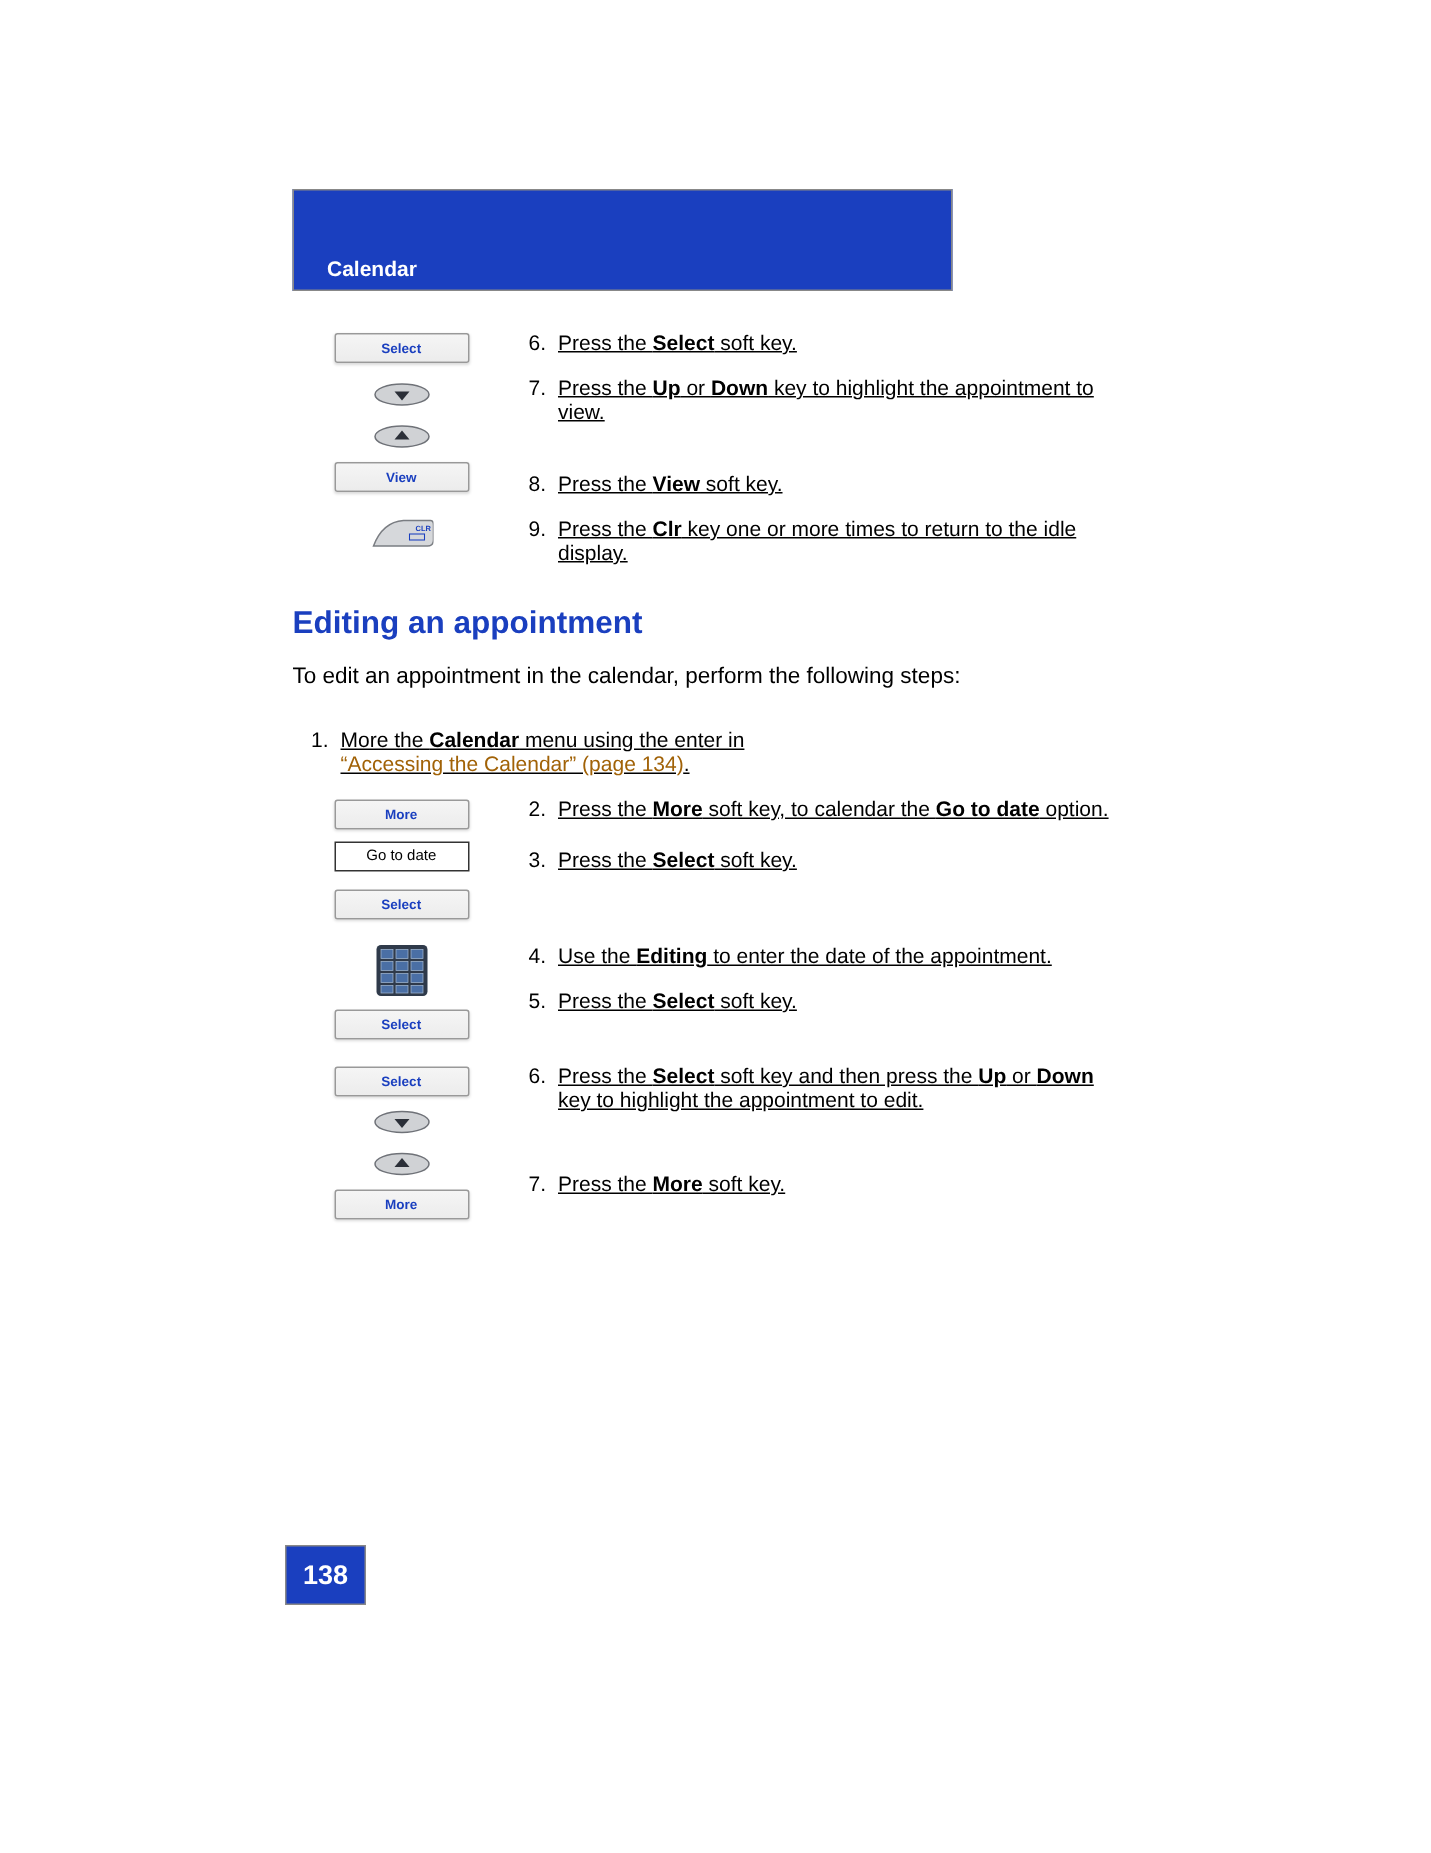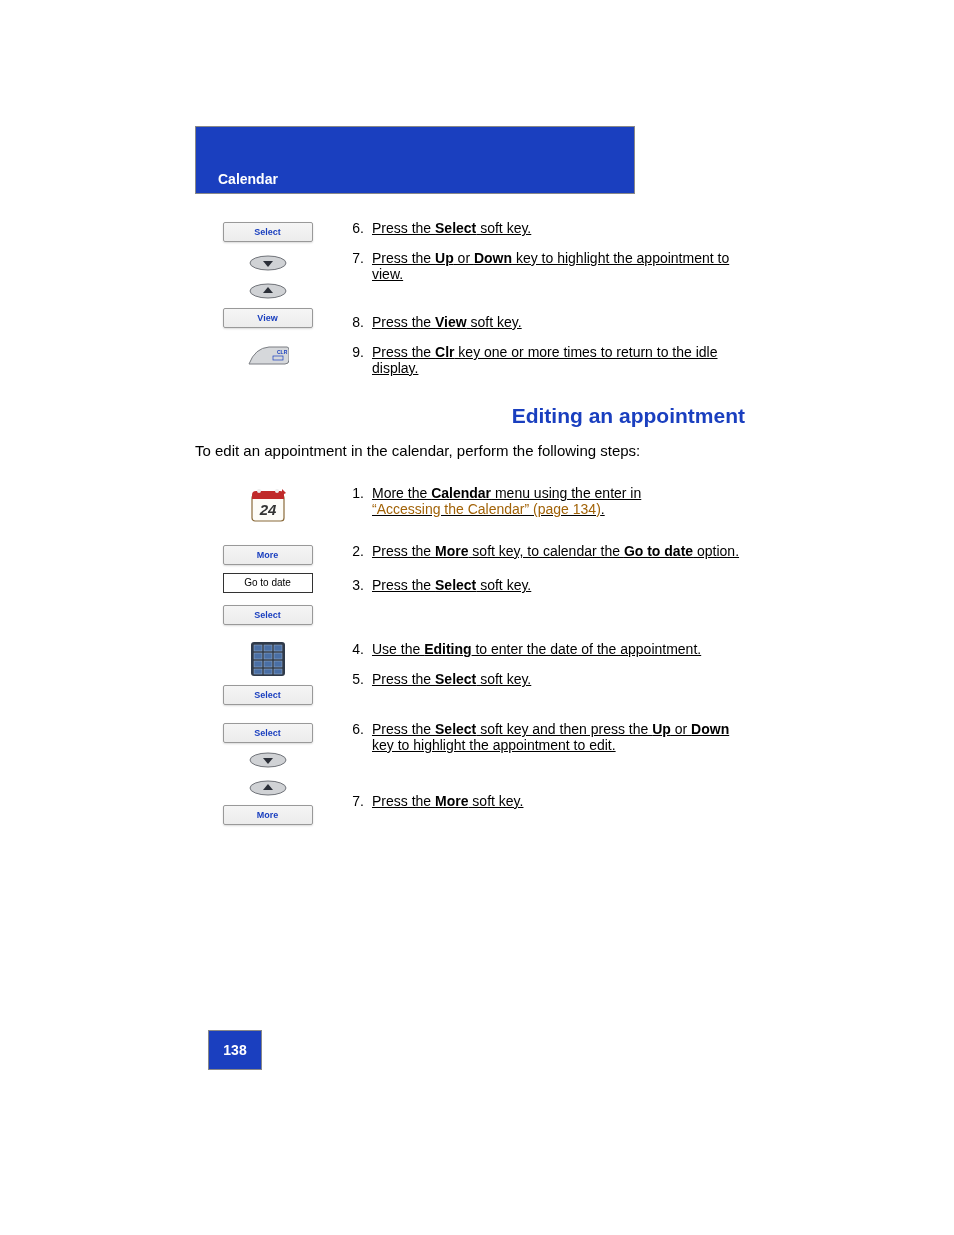--- a/index.html
+++ b/index.html
@@ -87,7 +87,6 @@
     font-weight: bold;
     margin-top: 28px;
     margin-bottom: 14px;
-    text-align: right;
   }
   .body-text {
     font-size: 15px;

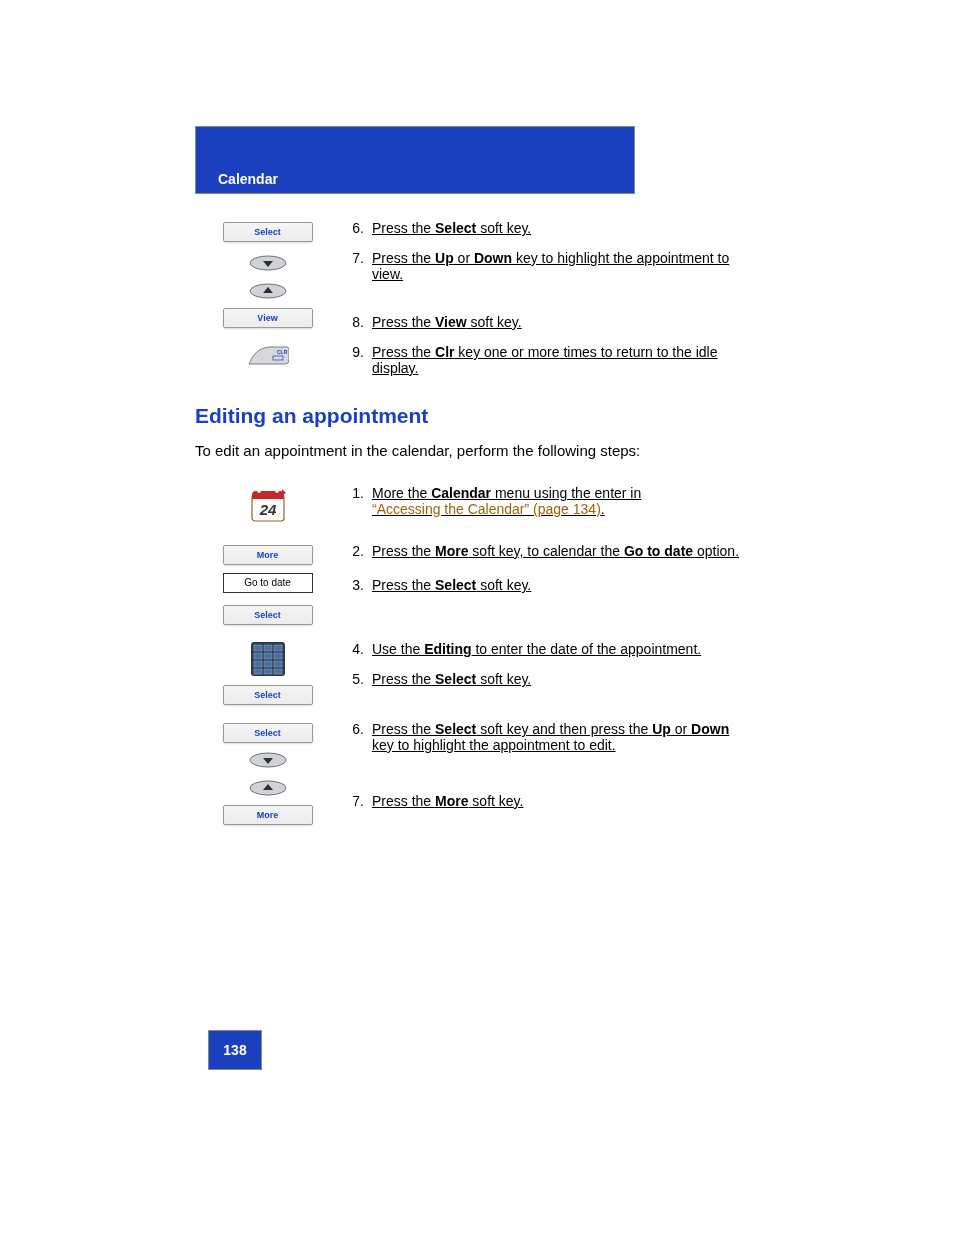--- a/index.html
+++ b/index.html
@@ -202,16 +202,6 @@
   <div class="body-text">To edit an appointment in the calendar, perform the following steps:</div>
 
   <div class="steps-flex">
-    <div class="icons">
-      <svg class="calendar-icon" viewBox="0 0 40 40">
-        <rect x="4" y="10" width="32" height="26" rx="3" fill="#fdfcf8" stroke="#8a6a3a" stroke-width="1.2"></rect>
-        <path d="M4 10 Q4 6 8 6 L32 6 Q36 6 36 10 L36 14 L4 14 Z" fill="#c02a2a"></path>
-        <circle cx="11" cy="6" r="2" fill="#eee"></circle>
-          <circle cx="29" cy="6" r="2" fill="#eee"></circle>
-        <text x="20" y="30" font-size="15" text-anchor="middle" font-style="italic" font-weight="bold" fill="#333">24</text>
-        <path d="M34 4 L38 8 L34 10 Z" fill="#c02a2a"></path>
-      </svg>
-    </div>
     <div class="txt">
       <div class="num">1.</div>
       <div class="desc">

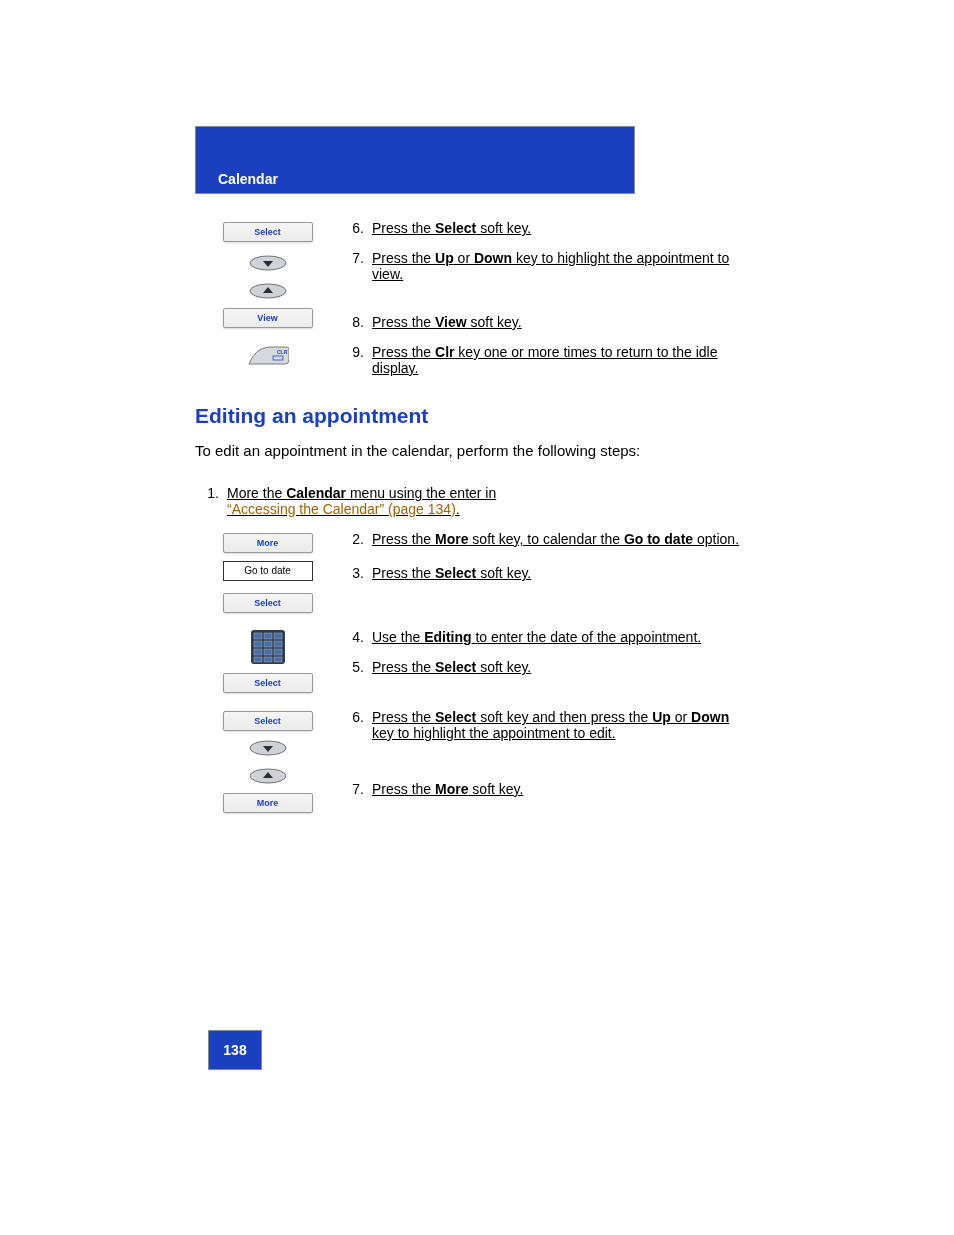--- a/index.html
+++ b/index.html
@@ -97,14 +97,14 @@
   }
   .page-box {
     position: absolute;
-    left: 208px;
+    left: 190px;
     top: 1030px;
     width: 52px;
     height: 38px;
     background: #1a3fbf;
     border: 1px solid #888;
     color: #fff;
-    font-size: 14px;
+    font-size: 18px;
     font-weight: bold;
     text-align: center;
     line-height: 38px;

